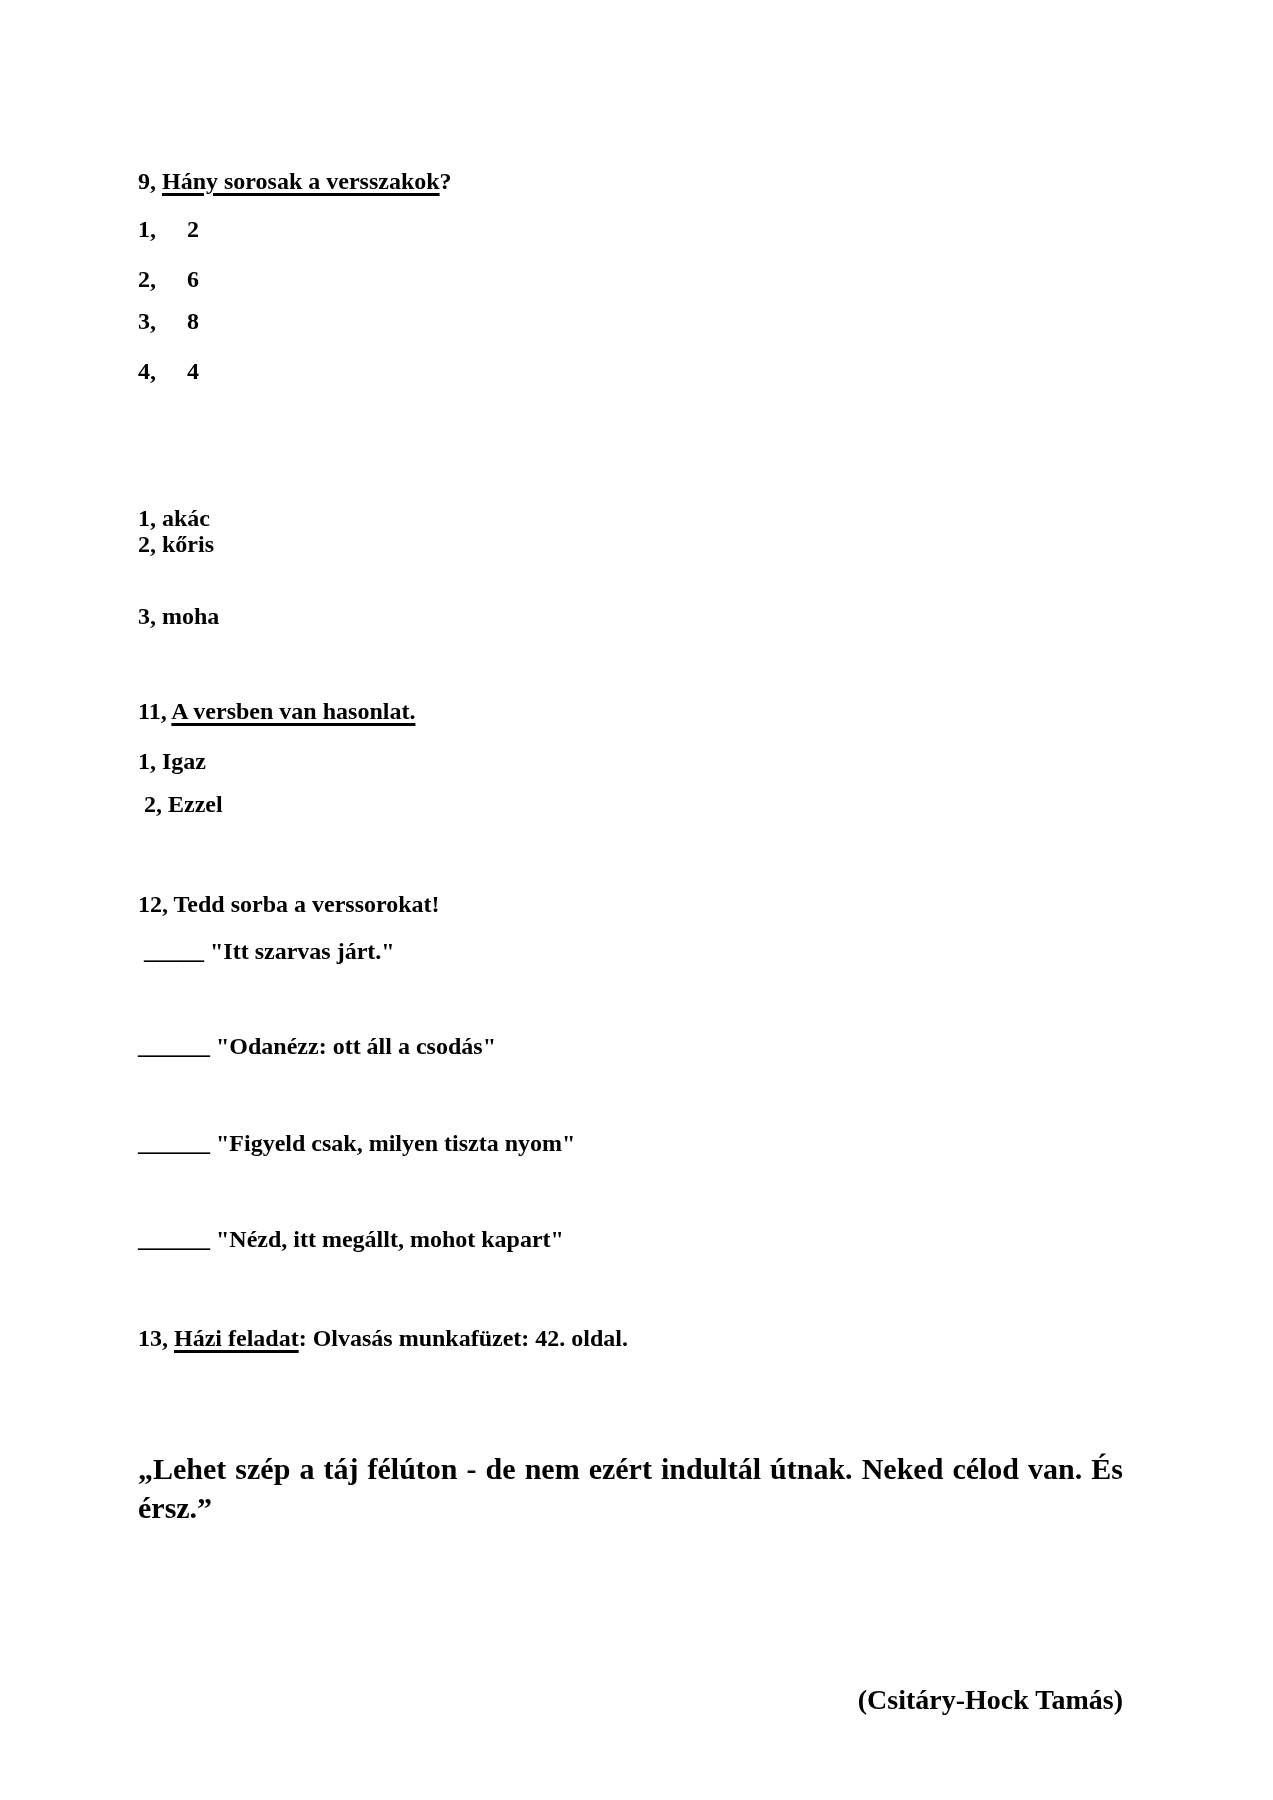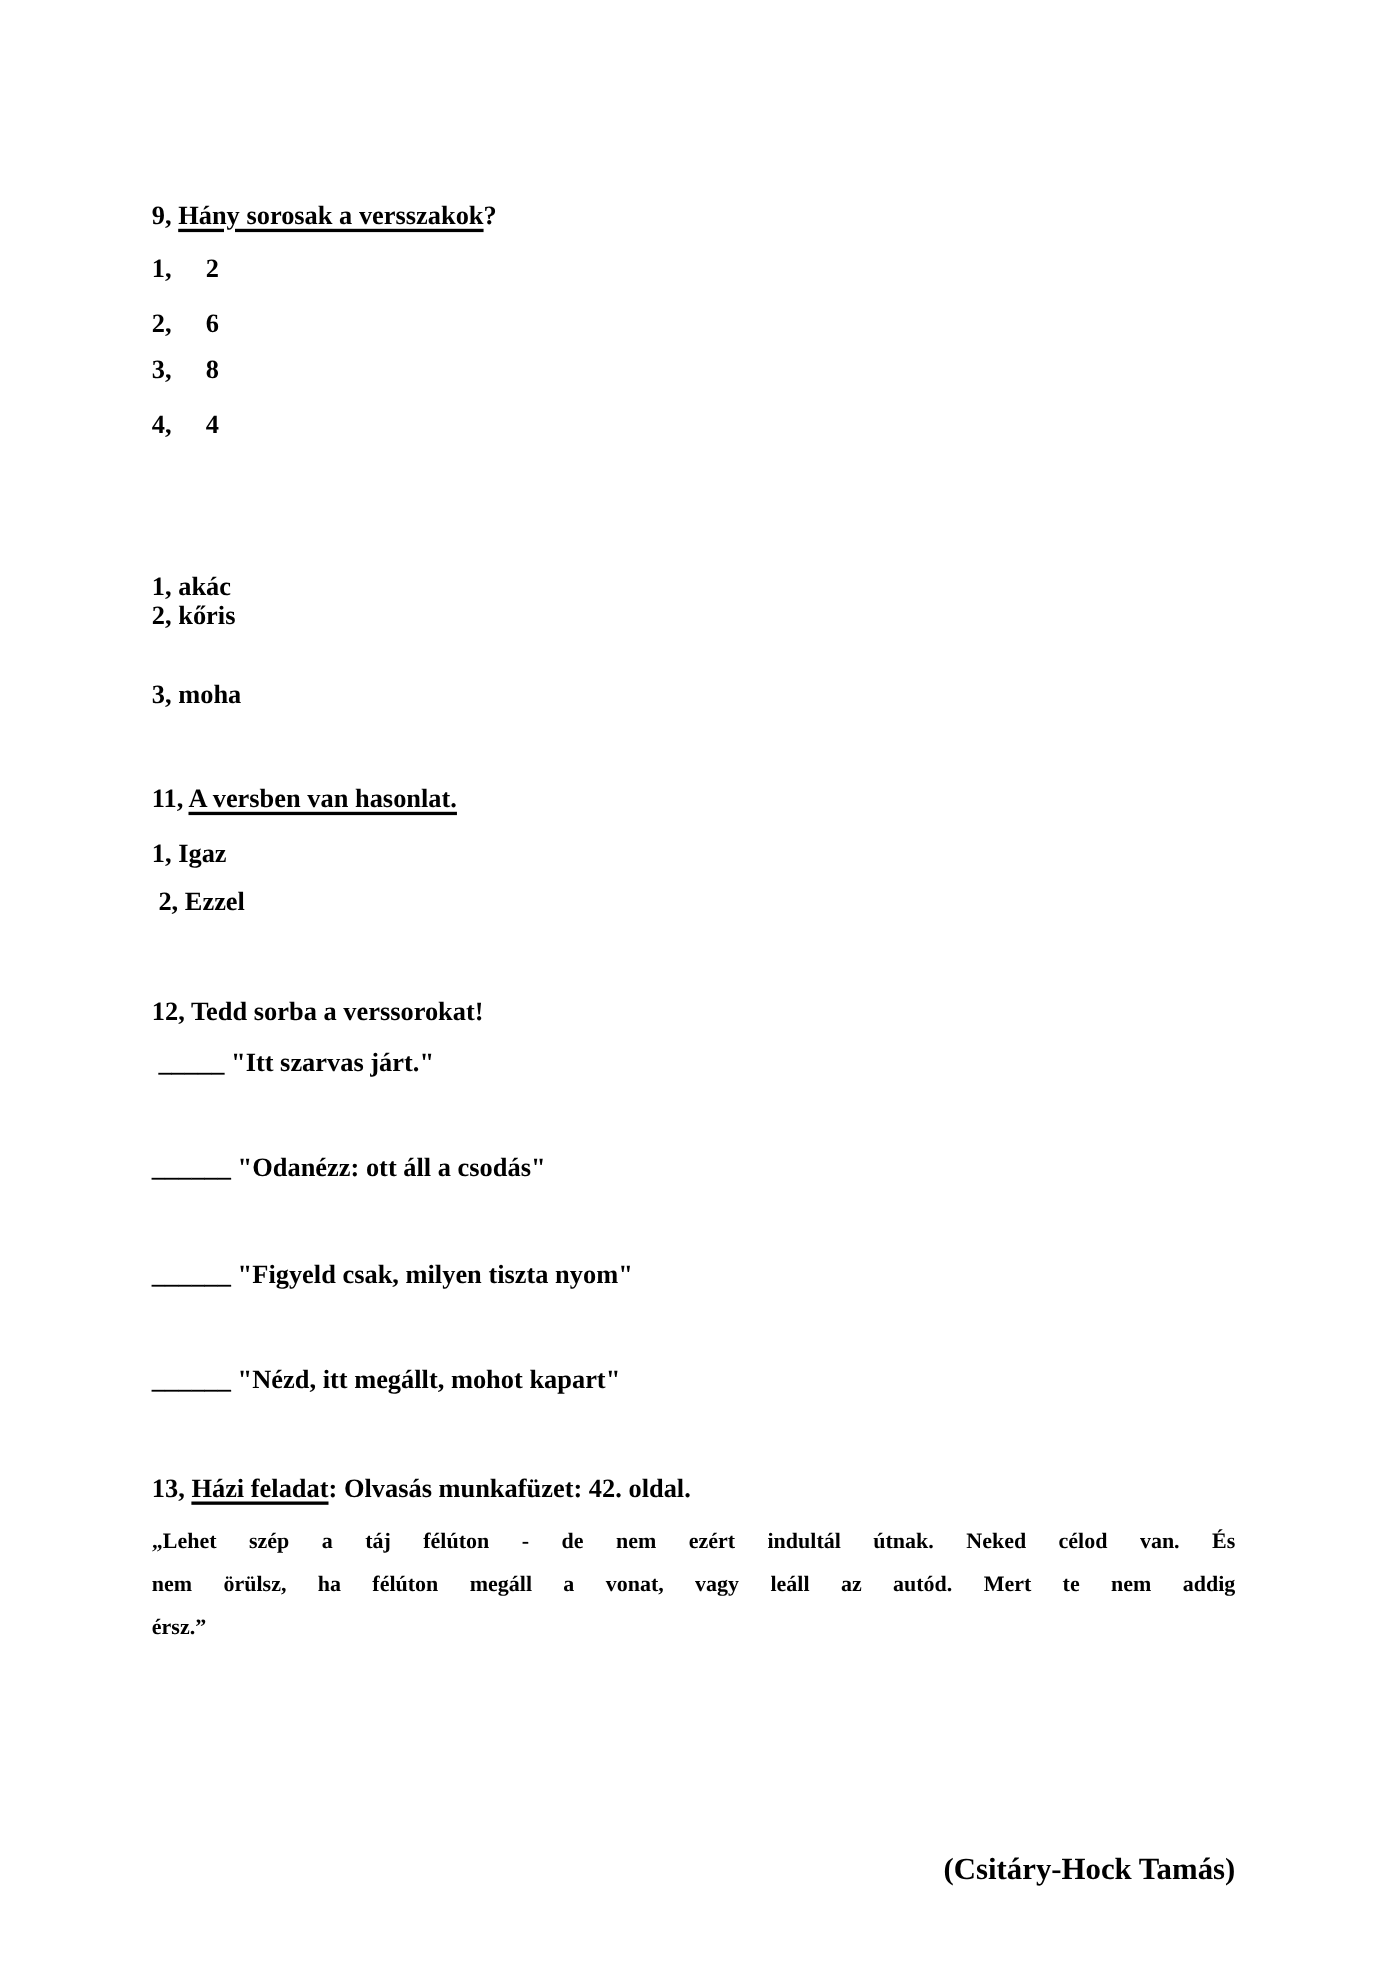--- a/index.html
+++ b/index.html
@@ -19,7 +19,6 @@
     font-size: 24px;
     line-height: 1;
     white-space: pre;
-    margin-top: 16px;
   }
   .u {
     text-decoration: underline;

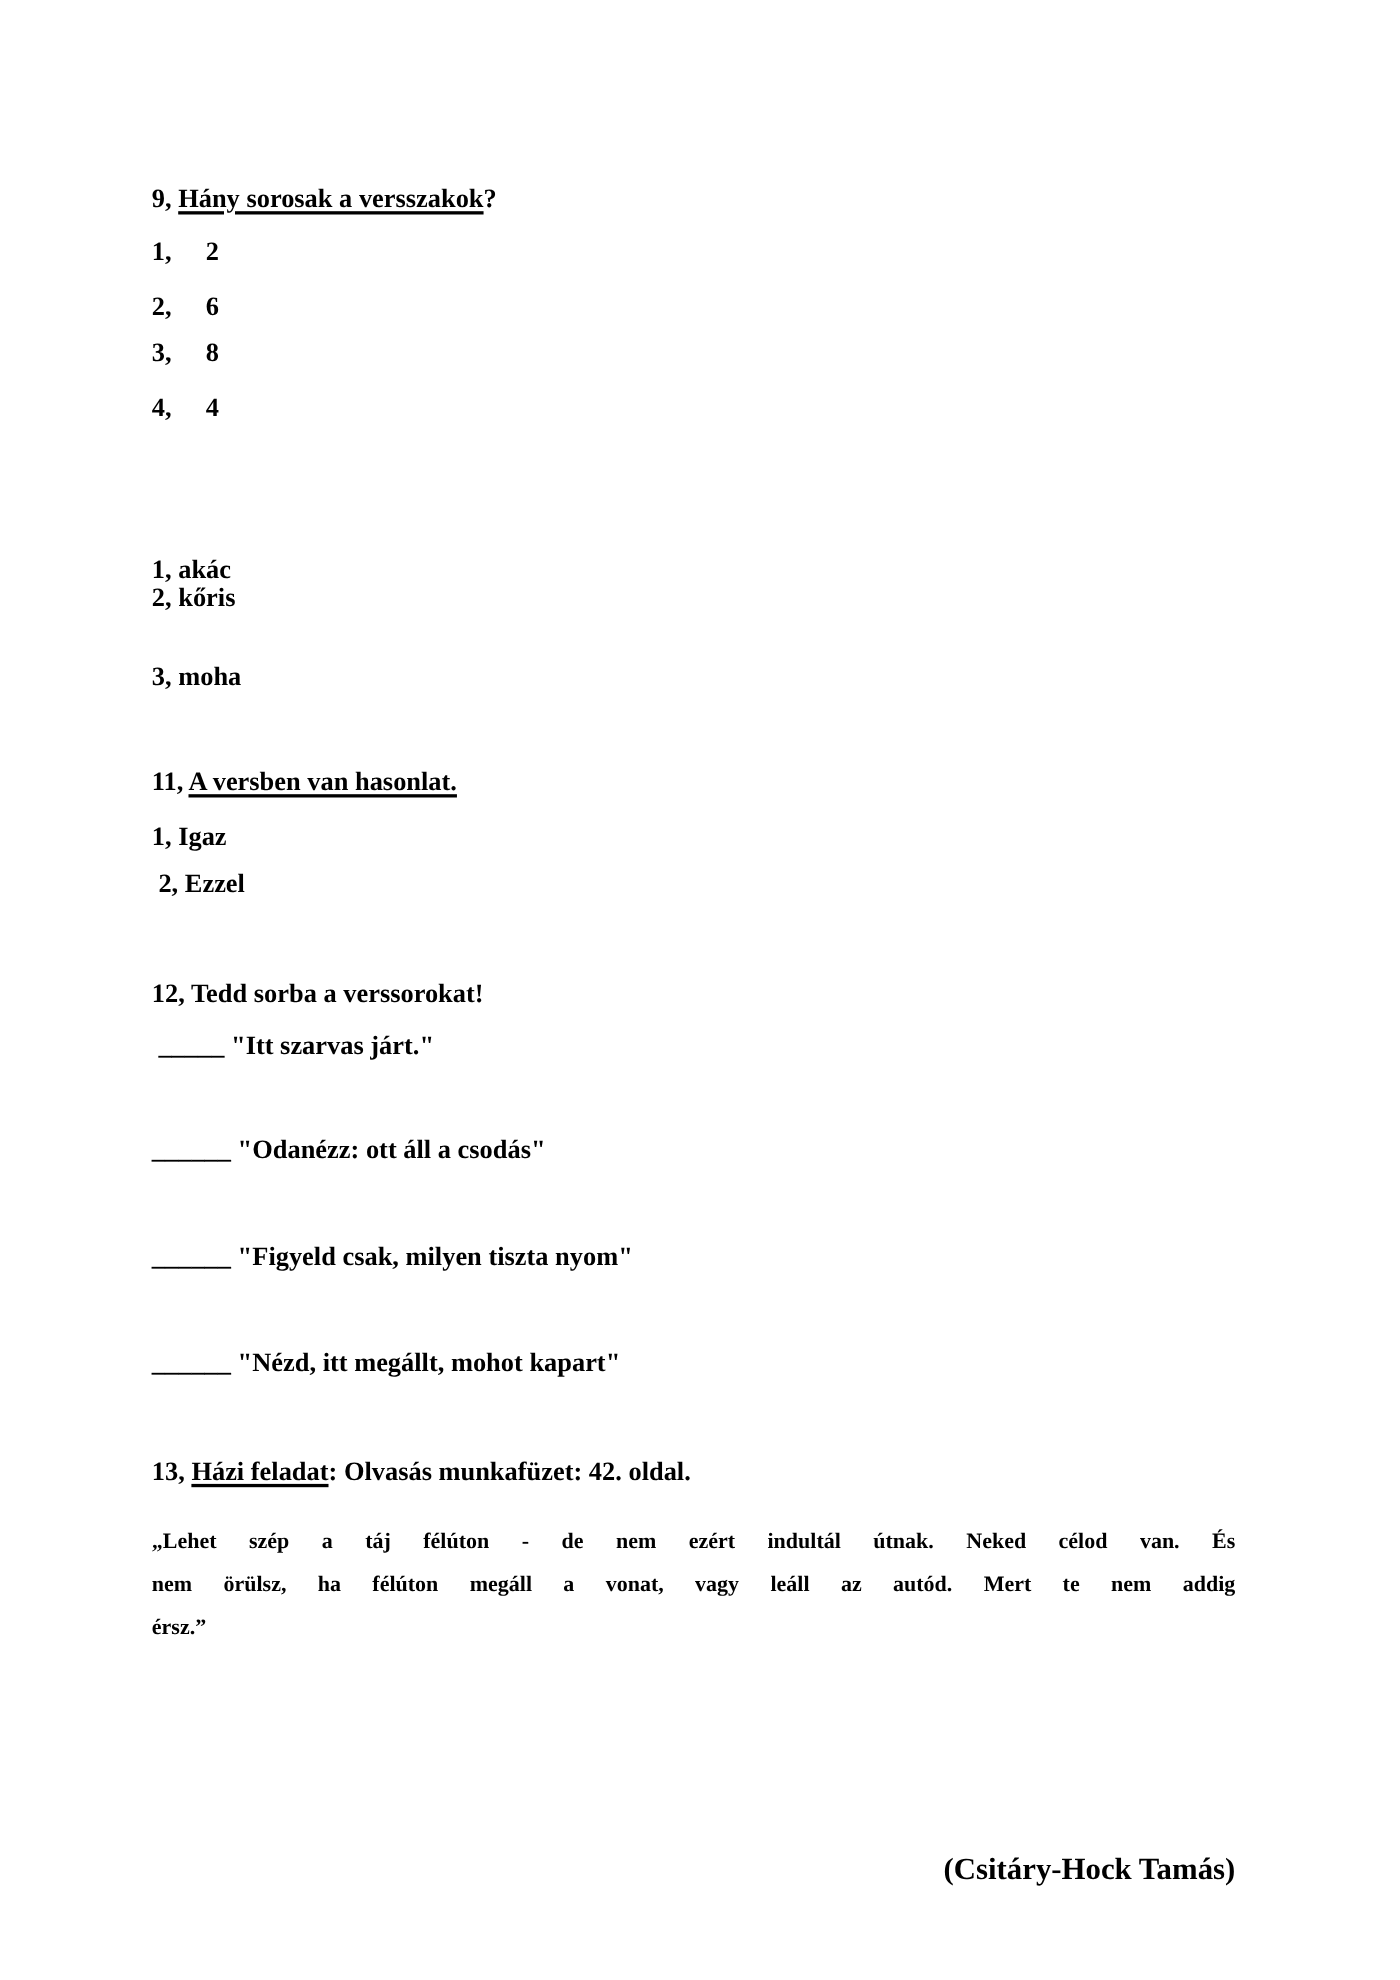--- a/index.html
+++ b/index.html
@@ -29,9 +29,9 @@
   .quote {
     position: absolute;
     left: 138px;
-    top: 1382px;
+    top: 1449px;
     width: 985px;
-    font-size: 20px;
+    font-size: 30px;
     line-height: 39px;
   }
   .quote .jl { text-align: justify; text-align-last: justify; }

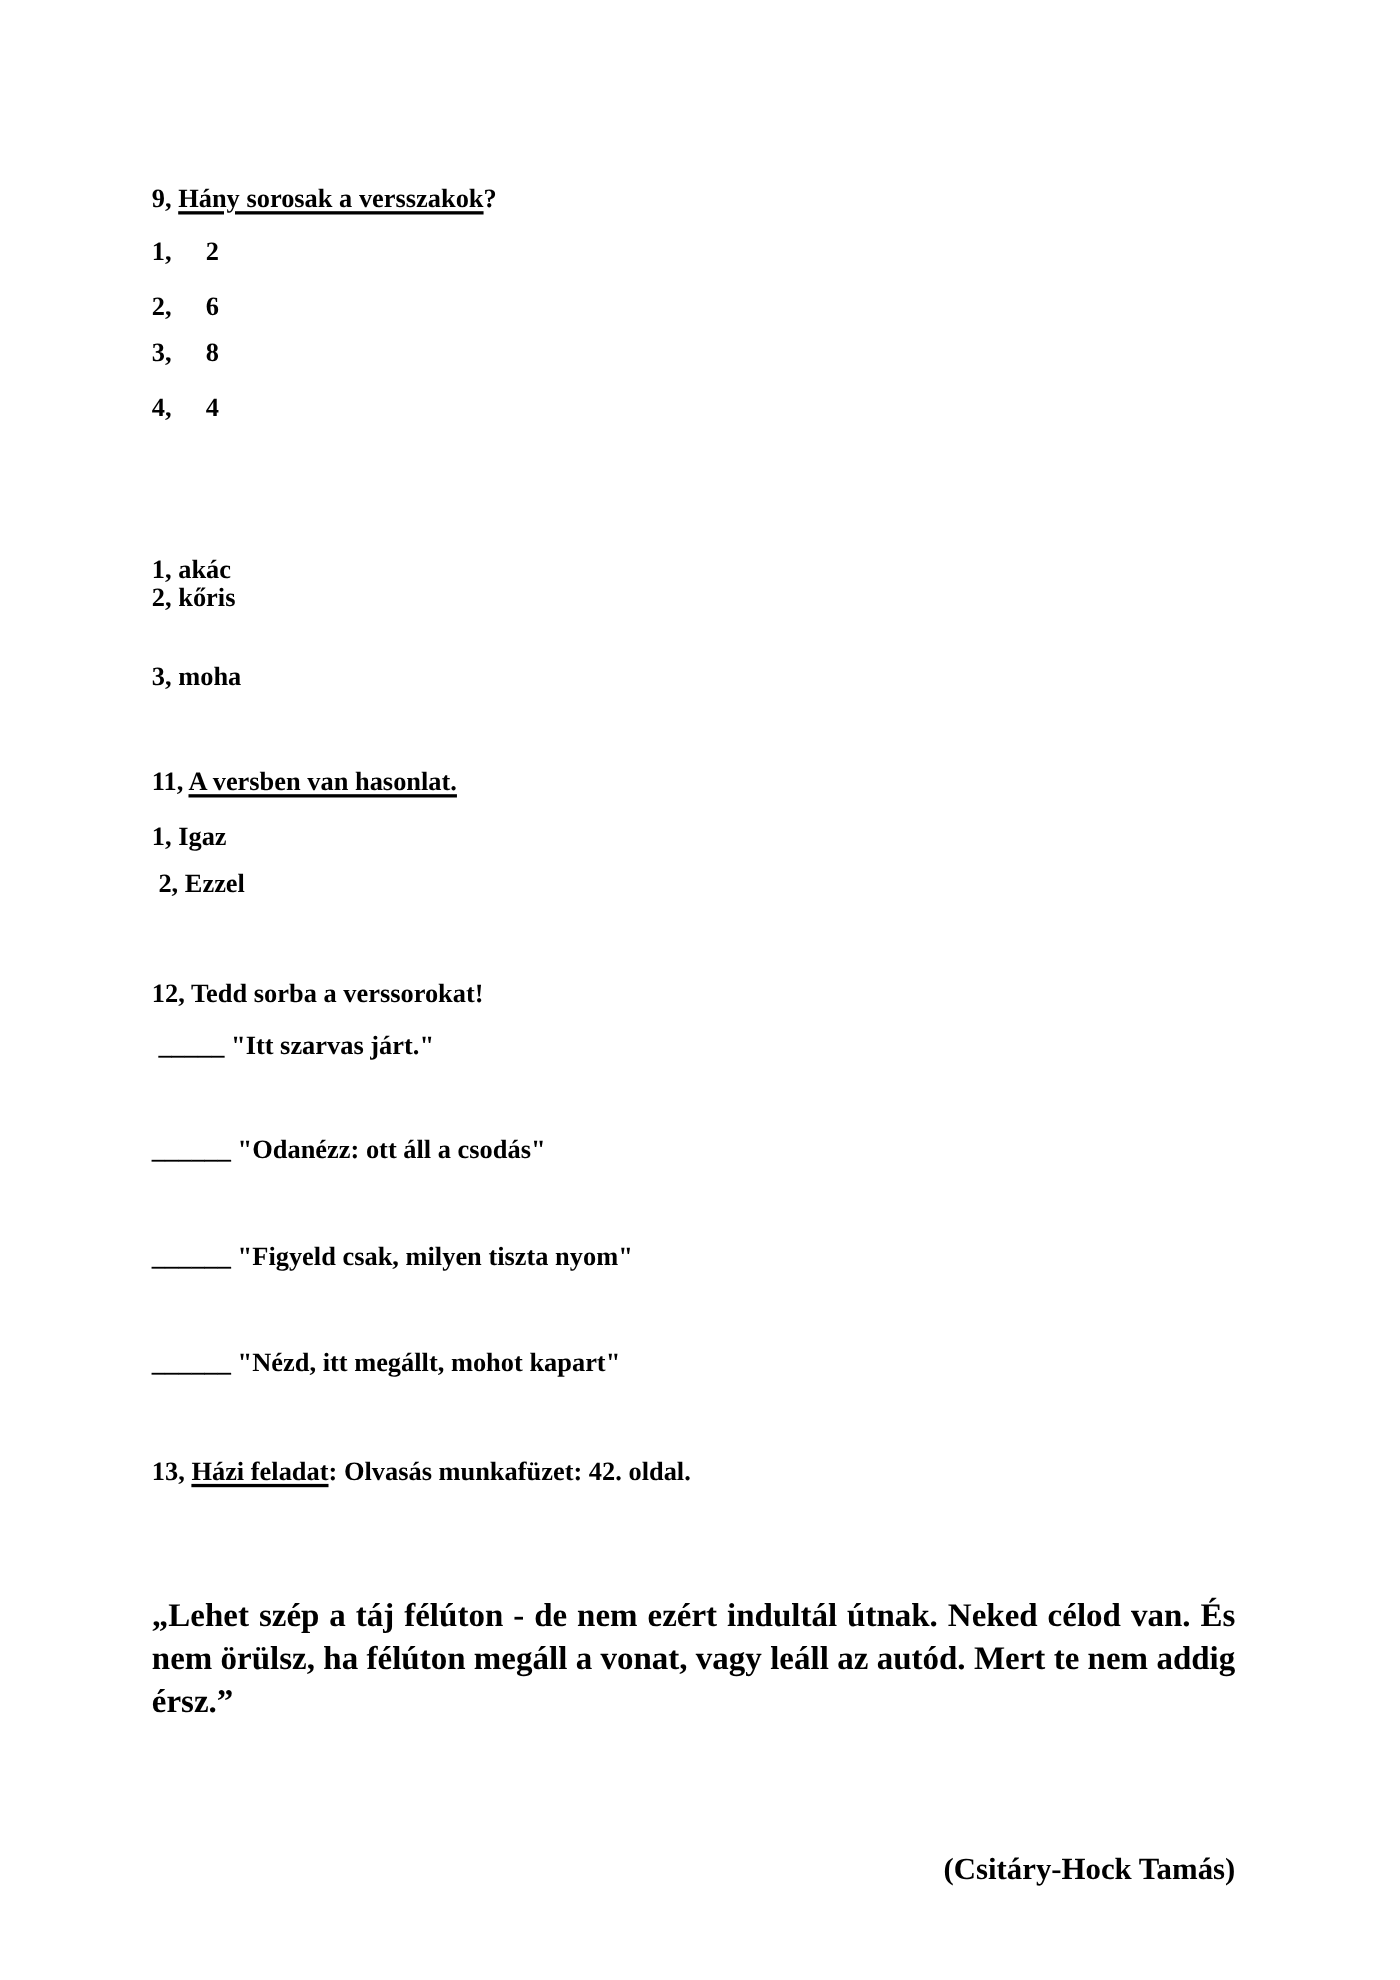--- a/index.html
+++ b/index.html
@@ -80,7 +80,6 @@
 
   <div class="quote">
     <div class="jl">„Lehet szép a táj félúton - de nem ezért indultál útnak. Neked célod van. És</div>
-    <div class="jl">nem örülsz, ha félúton megáll a vonat, vagy leáll az autód. Mert te nem addig</div>
     <div>érsz.”</div>
   </div>
 

